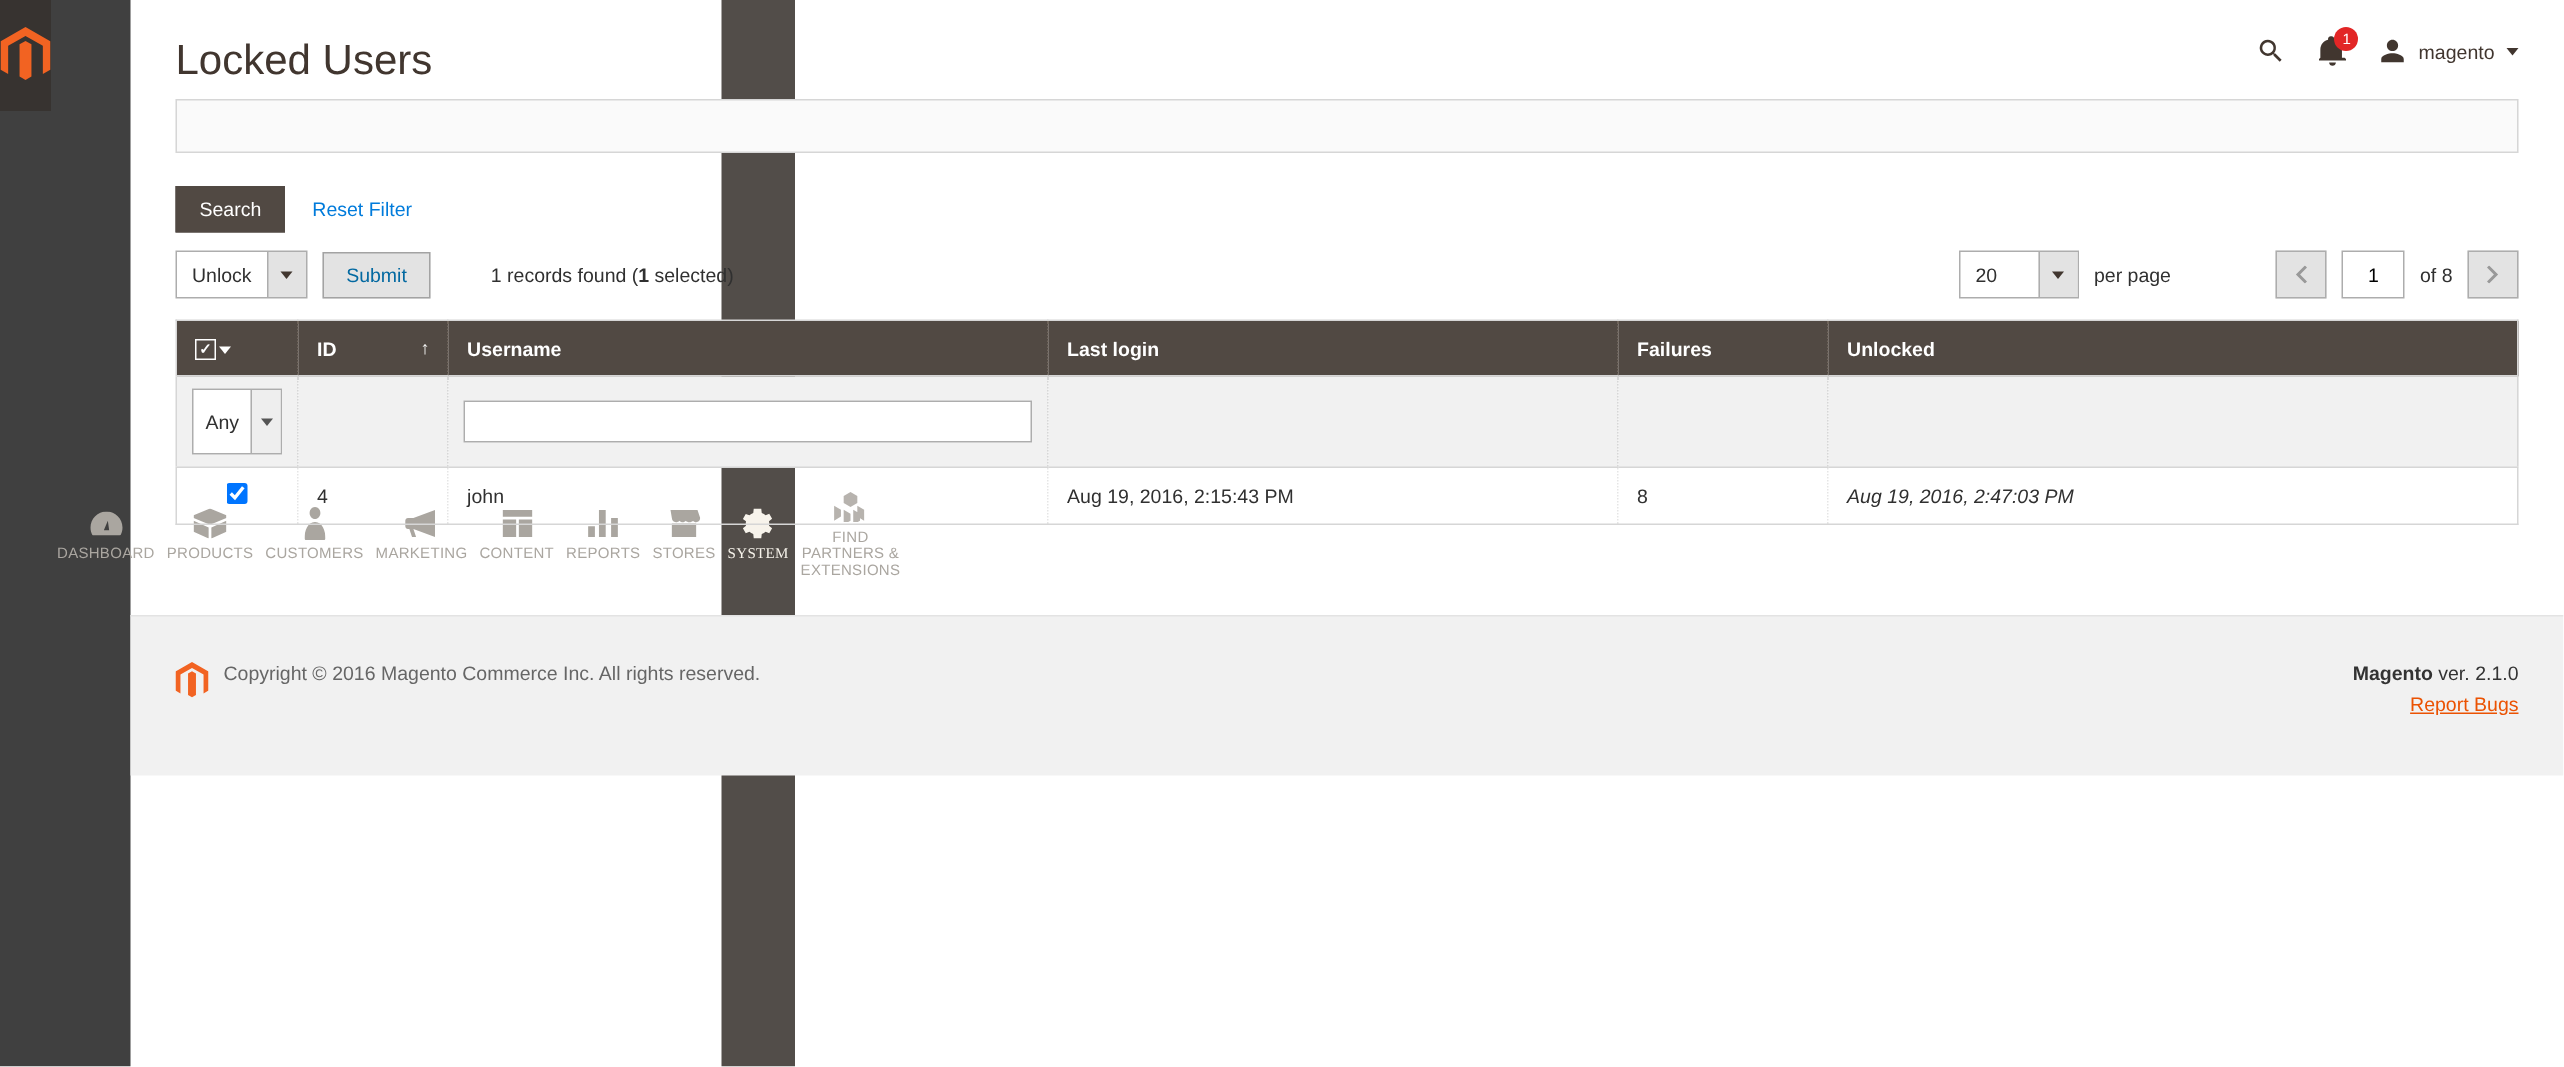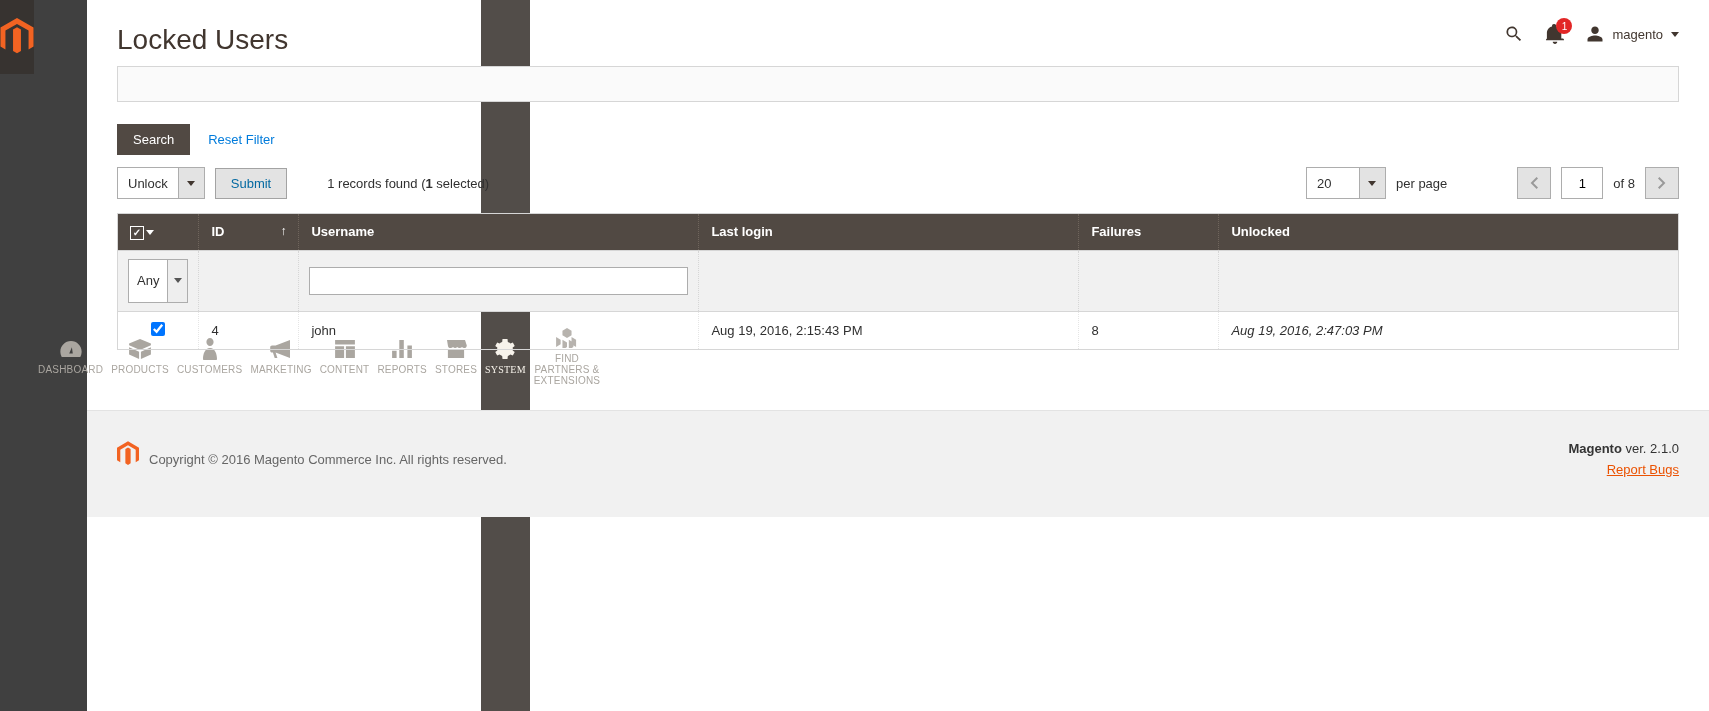--- a/index.html
+++ b/index.html
@@ -279,7 +279,7 @@
   }
   .footer .copy {
     display: flex;
-    align-items: flex-end;
+    align-items: flex-start;
     gap: 10px;
     color: #666;
     flex: 1;

